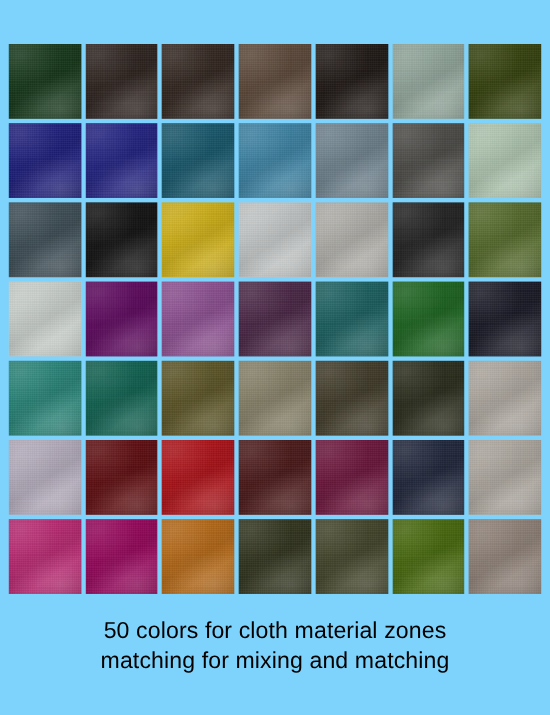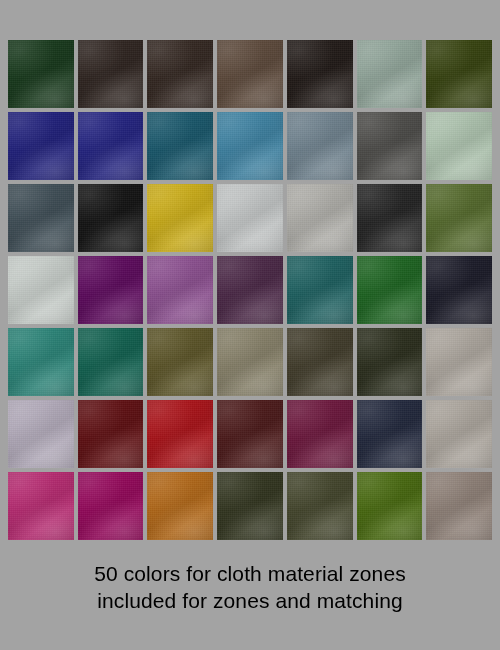--- a/index.html
+++ b/index.html
@@ -19,7 +19,7 @@
     position: relative;
     width: 500px;
     height: 650px;
-    background: #a3a3a3;
+    background: #7dd3fc;
     box-sizing: border-box;
   }
 

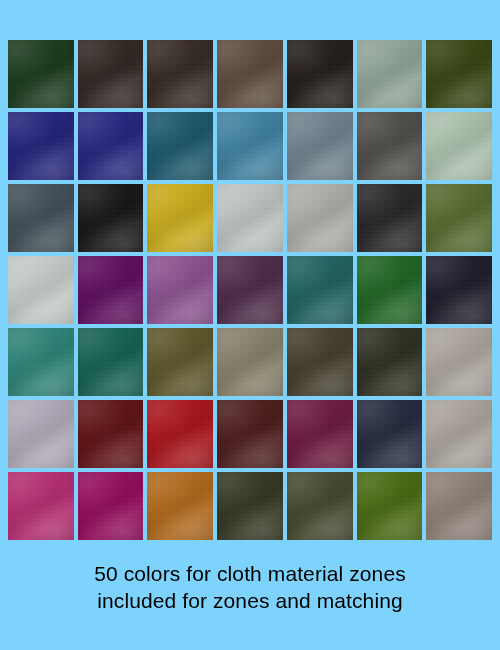--- a/index.html
+++ b/index.html
@@ -366,7 +366,7 @@
 
   <div id="caption">
     <span class="line">50 colors for cloth material zones</span>
-    <span class="line">included for zones and matching</span>
+    <span class="line">matching for mixing and matching</span>
   </div>
 
 </div>

